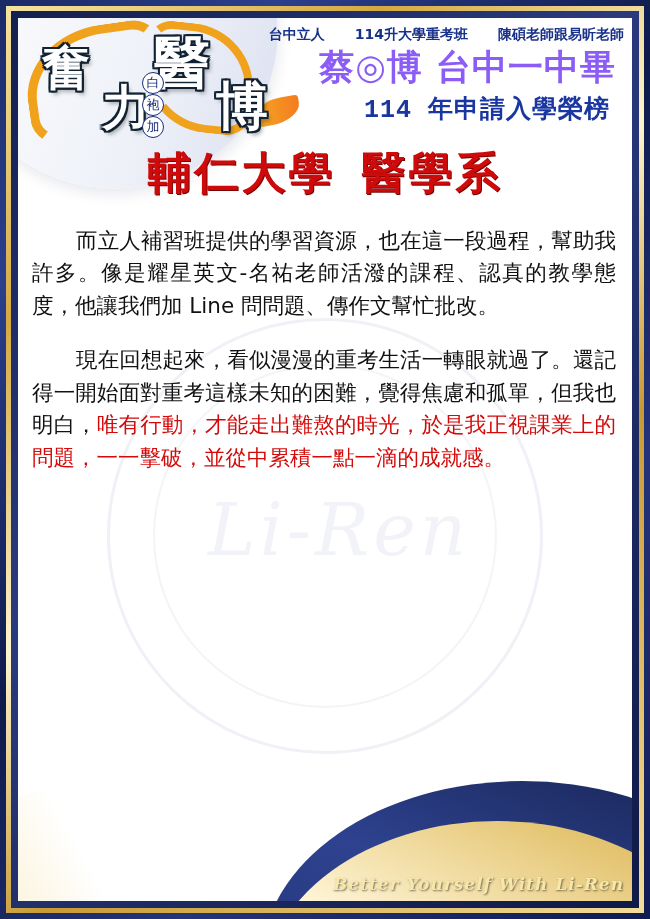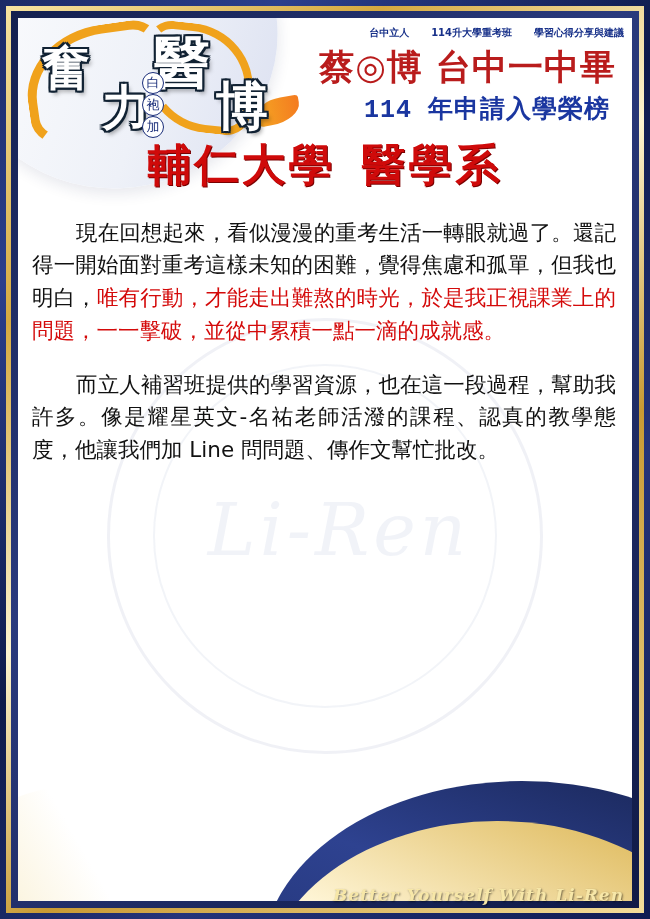--- a/index.html
+++ b/index.html
@@ -187,9 +187,9 @@
     right: 8px;
     top: 8px;
     display: flex;
-    gap: 22px;
+    gap: 30px;
     font-family: "DejaVu Sans", "Liberation Sans", sans-serif;
-    font-size: 10px;
+    font-size: 14px;
     font-weight: bold;
     color: #173089;
     white-space: nowrap;

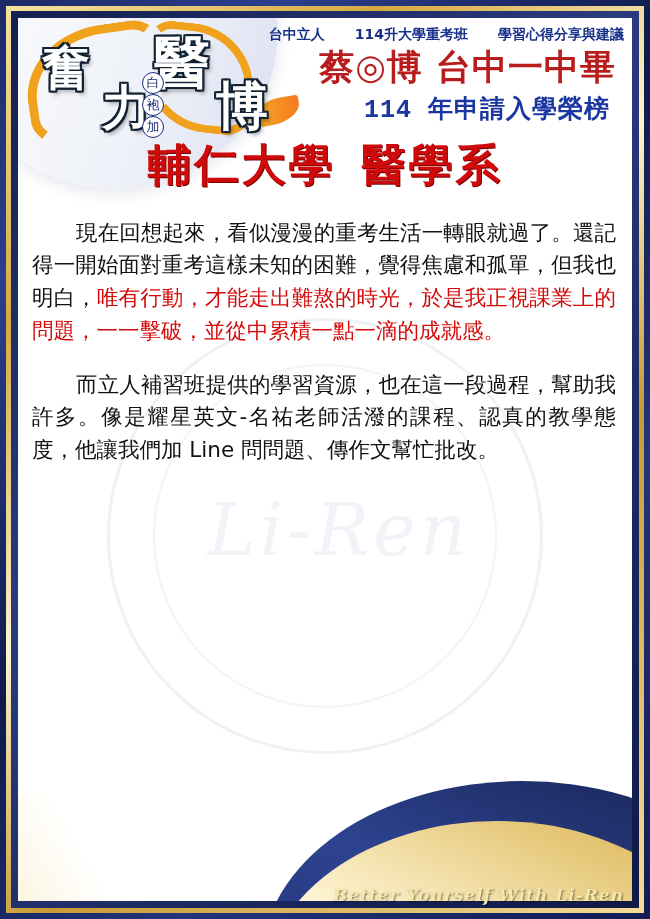--- a/index.html
+++ b/index.html
@@ -297,7 +297,7 @@
       <div class="hdr-meta">
         <span>台中立人</span>
         <span>114升大學重考班</span>
-        <span>學習心得分享與建議</span>
+        <span>陳碩老師跟易昕老師</span>
       </div>
 
       <div class="student-line">蔡◎博  台中一中畢</div>

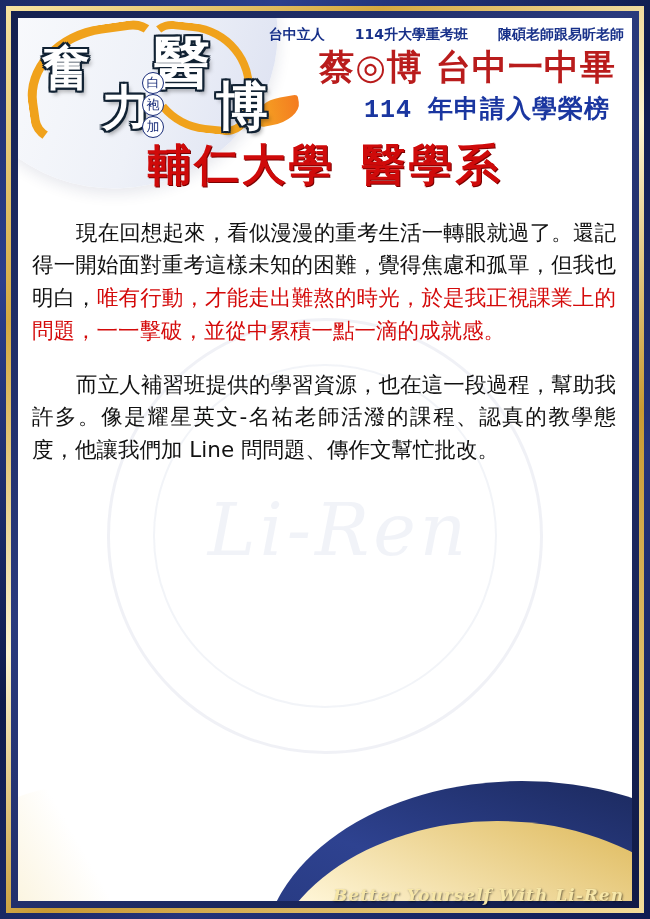--- a/index.html
+++ b/index.html
@@ -201,7 +201,7 @@
     font-family: "DejaVu Serif", "Liberation Serif", serif;
     font-size: 35px;
     font-weight: bold;
-    color: #b91c1c;
+    color: #8b5cf6;
     letter-spacing: 1px;
     white-space: nowrap;
   }

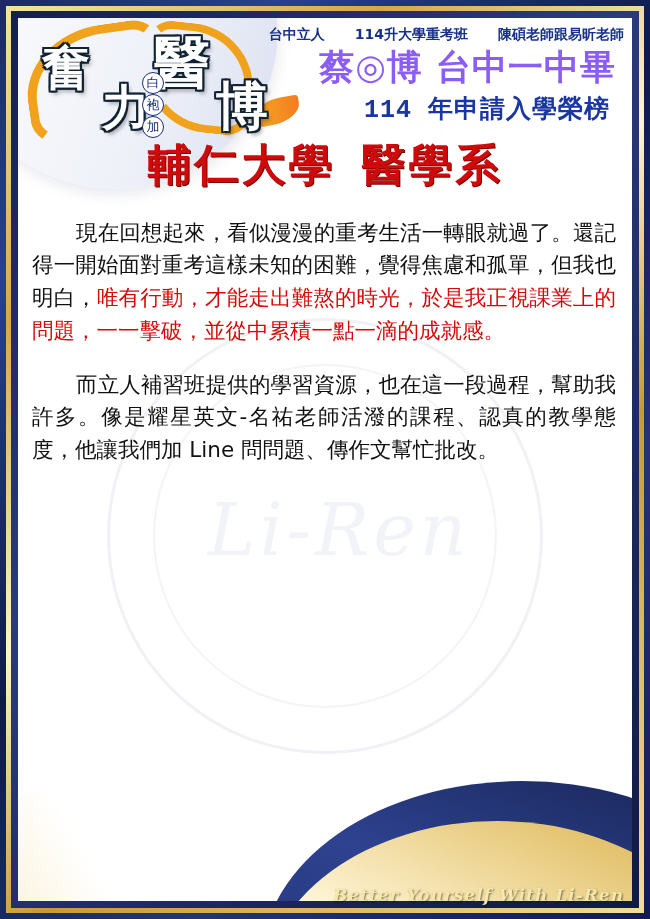--- a/index.html
+++ b/index.html
@@ -220,7 +220,7 @@
   
   .school-title {
     position: relative;
-    margin-top: 0;
+    margin-top: 8px;
     text-align: center;
     font-family: "DejaVu Serif", "Liberation Serif", serif;
     font-size: 44px;

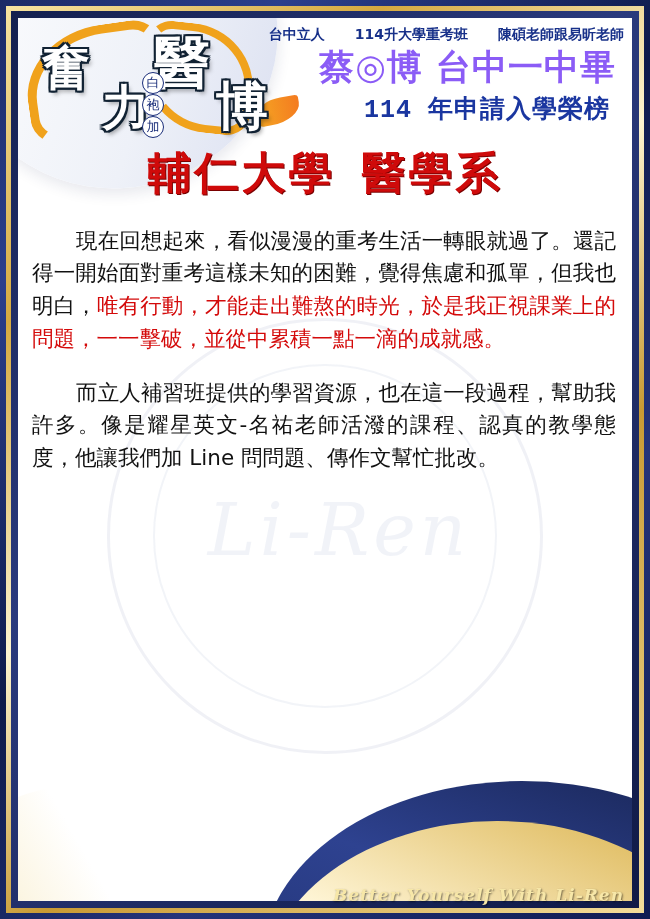--- a/index.html
+++ b/index.html
@@ -311,11 +311,11 @@
     <div class="body-text">
 
       <p class="para">
+        <span class="ind"></span><span class="blk">而立人補習班提供的學習資源，也在這一段過程，幫助我許多。像是耀星英文-名祐老師活潑的課程、認真的教學態度，他讓我們加 Line 問問題、傳作文幫忙批改。</span>
+      </p>
+
+      <p class="para">
         <span class="ind"></span><span class="blk">現在回想起來，看似漫漫的重考生活一轉眼就過了。還記得一開始面對重考這樣未知的困難，覺得焦慮和孤單，但我也明白，</span><span class="red">唯有行動，才能走出難熬的時光，於是我正視課業上的問題，一一擊破，並從中累積一點一滴的成就感。</span>
-      </p>
-
-      <p class="para">
-        <span class="ind"></span><span class="blk">而立人補習班提供的學習資源，也在這一段過程，幫助我許多。像是耀星英文-名祐老師活潑的課程、認真的教學態度，他讓我們加 Line 問問題、傳作文幫忙批改。</span>
       </p>
 
 

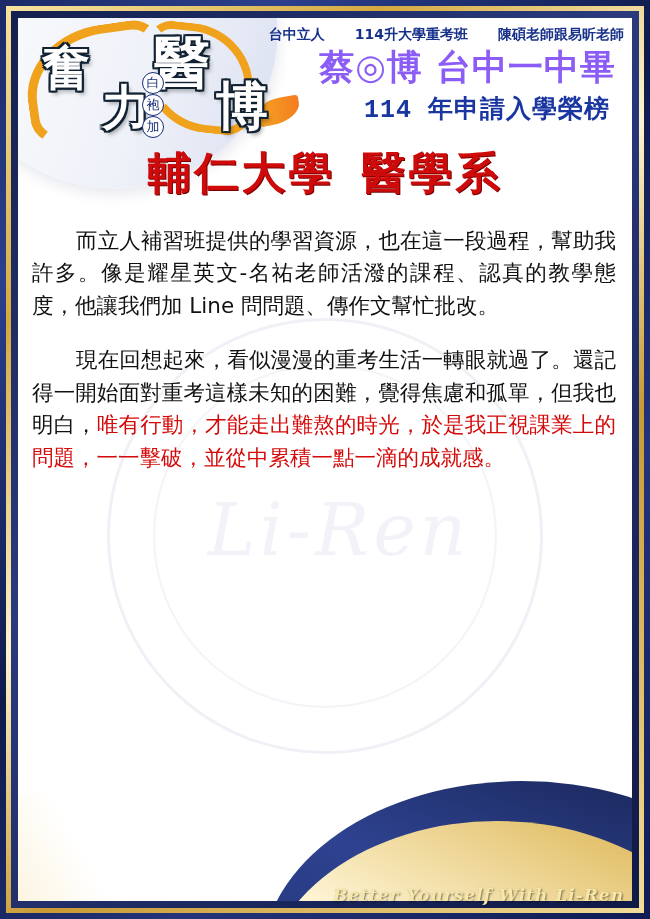--- a/index.html
+++ b/index.html
@@ -251,7 +251,7 @@
   .footer-slogan {
     position: absolute;
     right: 26px;
-    bottom: 14px;
+    bottom: 25px;
     font-family: "DejaVu Serif", "Liberation Serif", serif;
     font-style: italic;
     font-weight: bold;

